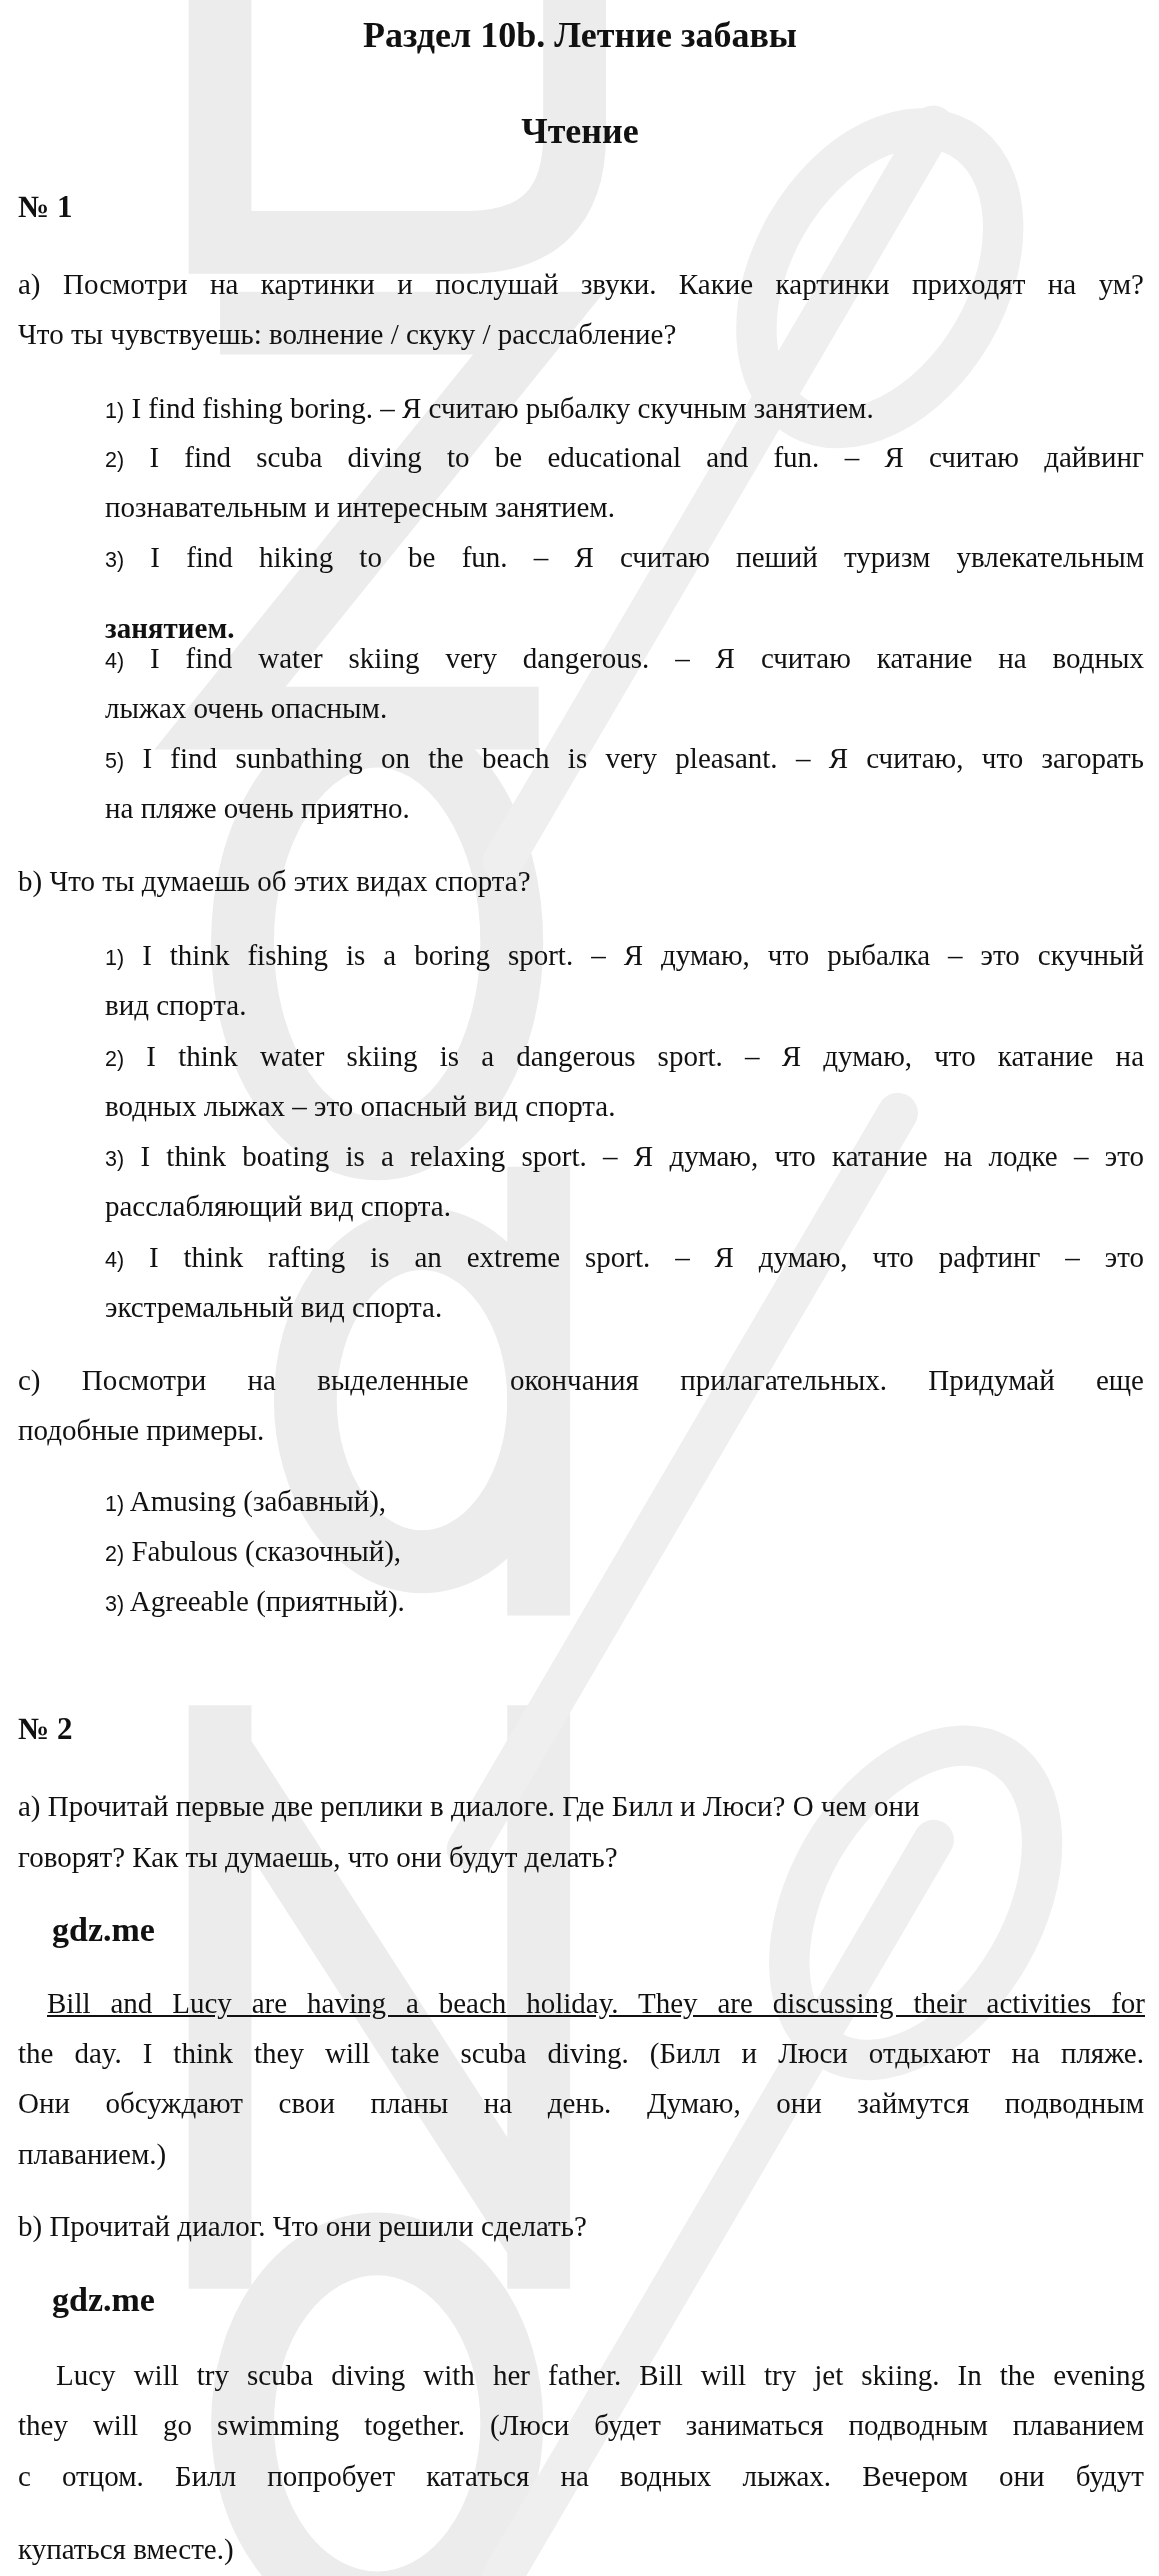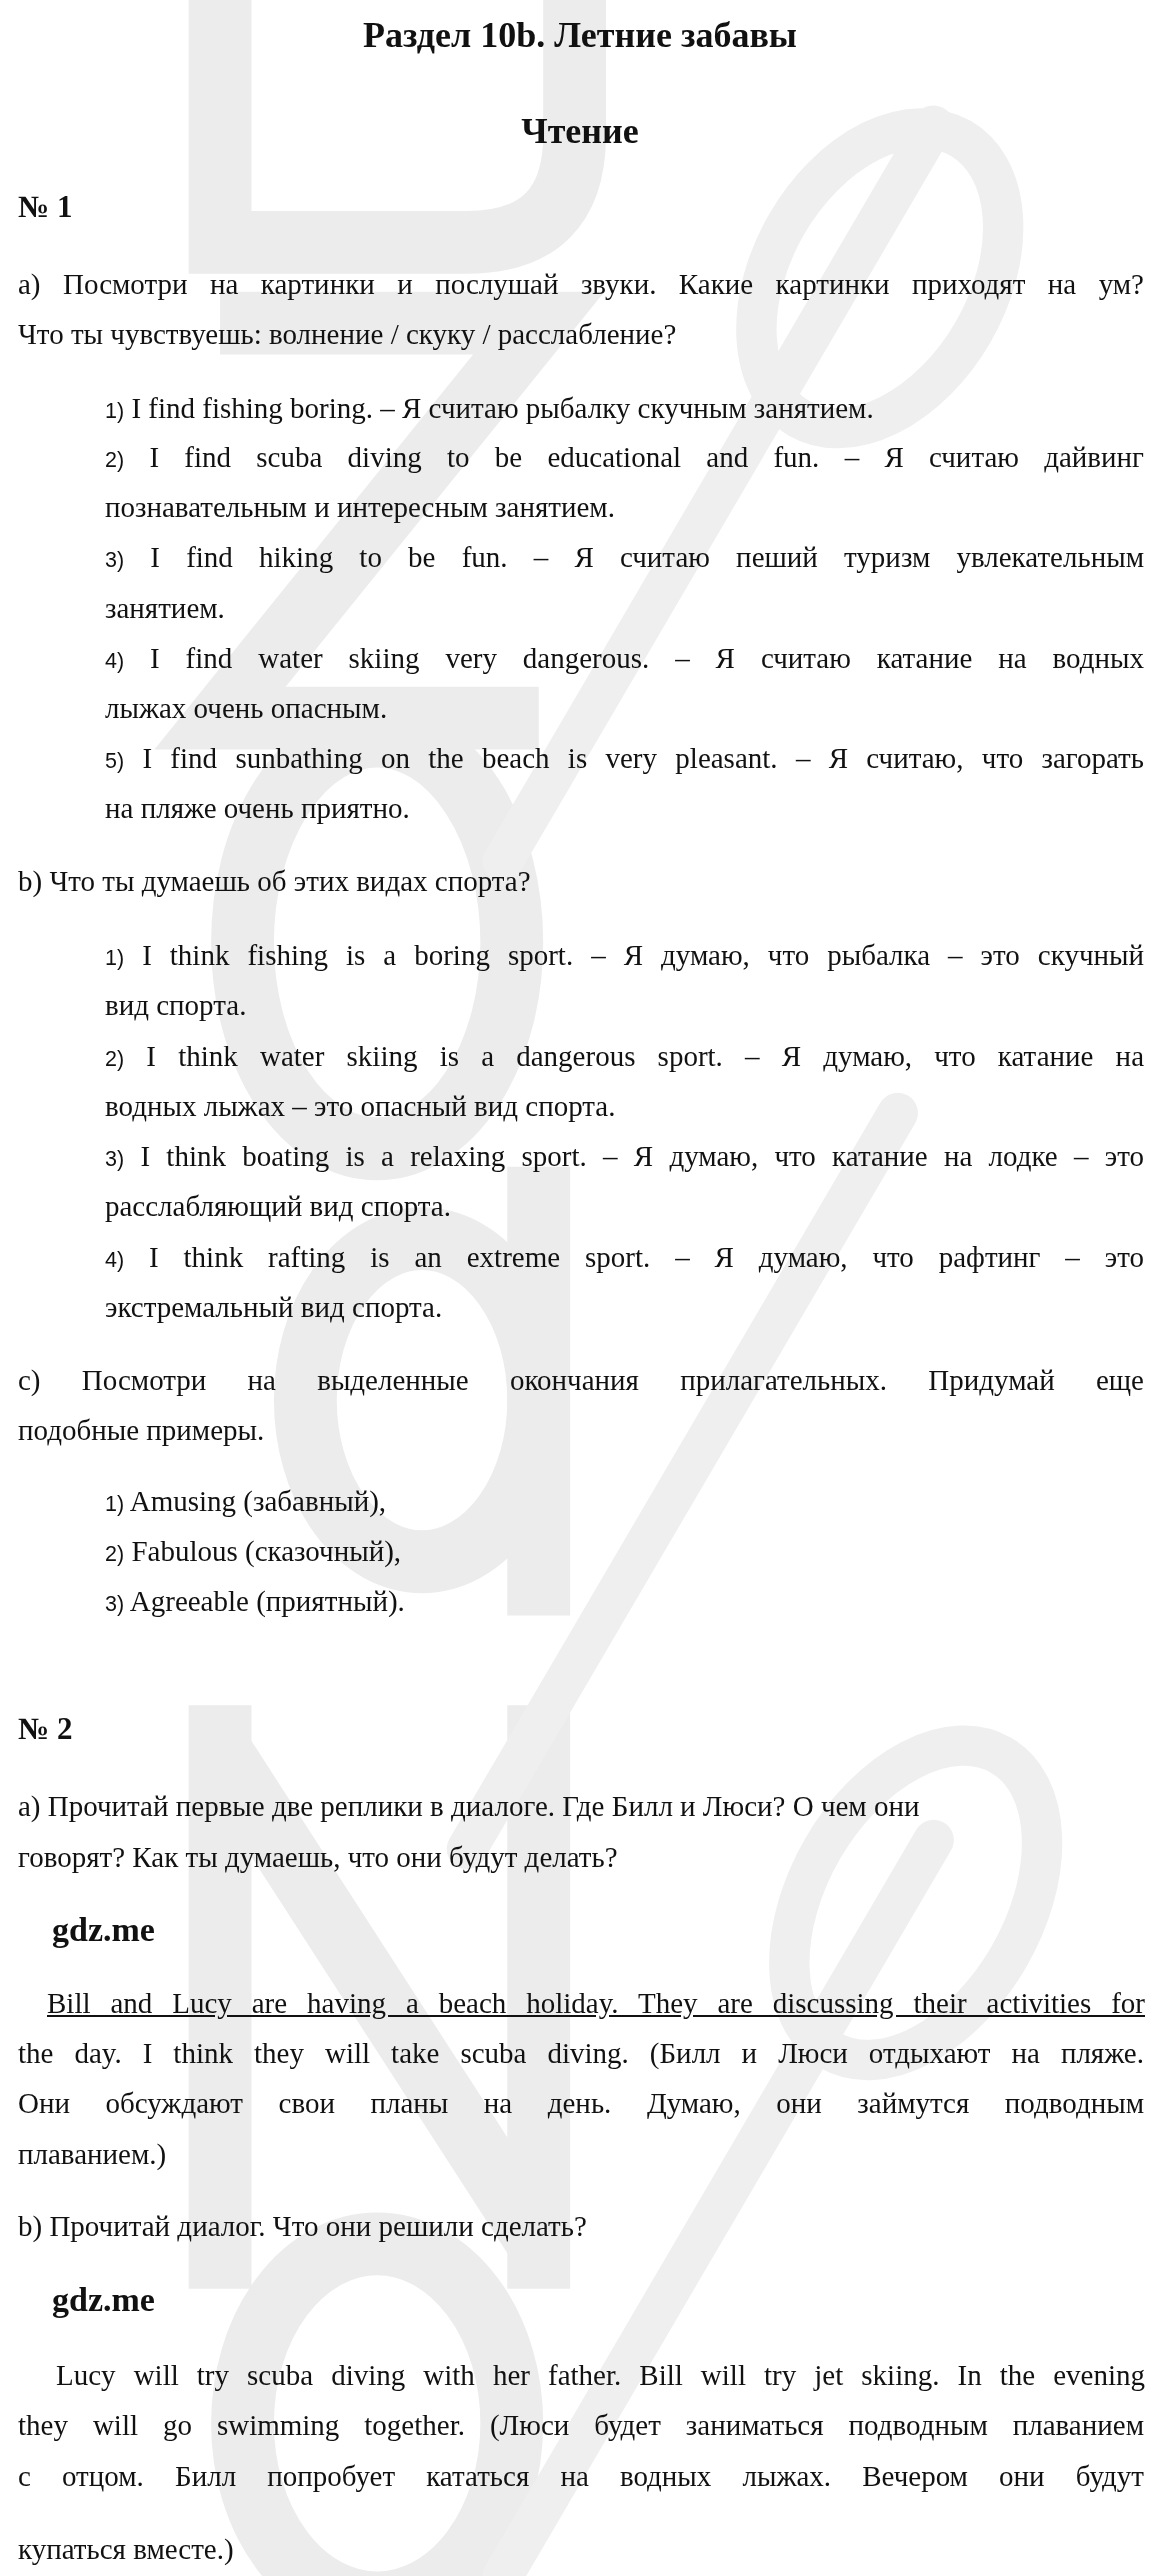--- a/index.html
+++ b/index.html
@@ -61,7 +61,7 @@
   <div class="abs line ind" style="top:489px;">познавательным и интересным занятием.</div>
 
   <div class="abs line ind just" style="top:539px;"><span class="lbl">3)</span> <span>I find hiking to be fun. – Я считаю пеший туризм увлекательным</span></div>
-  <div class="abs line ind" style="top:590px;">занятием.</div>
+  <div class="abs line ind" style="top:610px;font-weight:bold;">занятием.</div>
 
   <div class="abs line ind just" style="top:640px;"><span class="lbl">4)</span> <span>I find water skiing very dangerous. – Я считаю катание на водных</span></div>
   <div class="abs line ind" style="top:690px;">лыжах очень опасным.</div>

